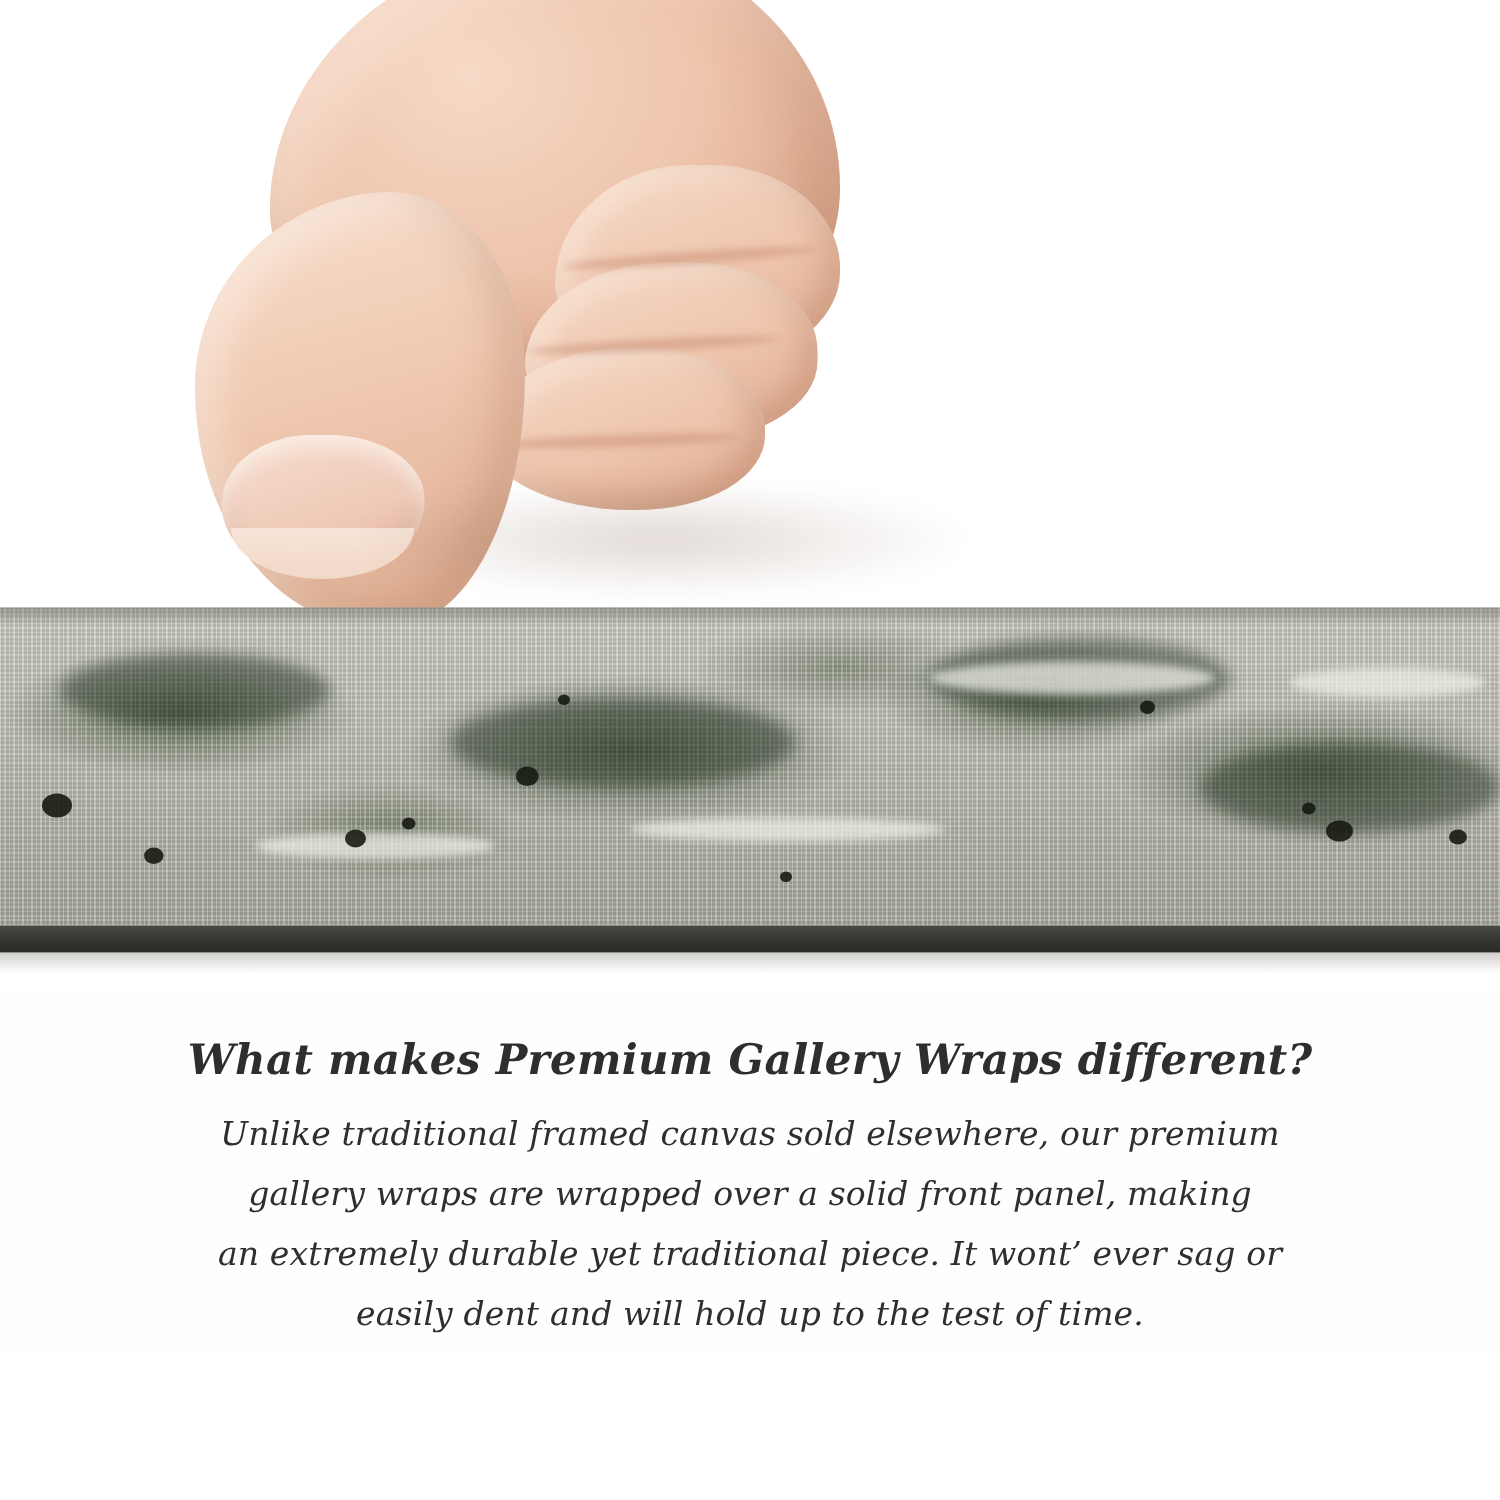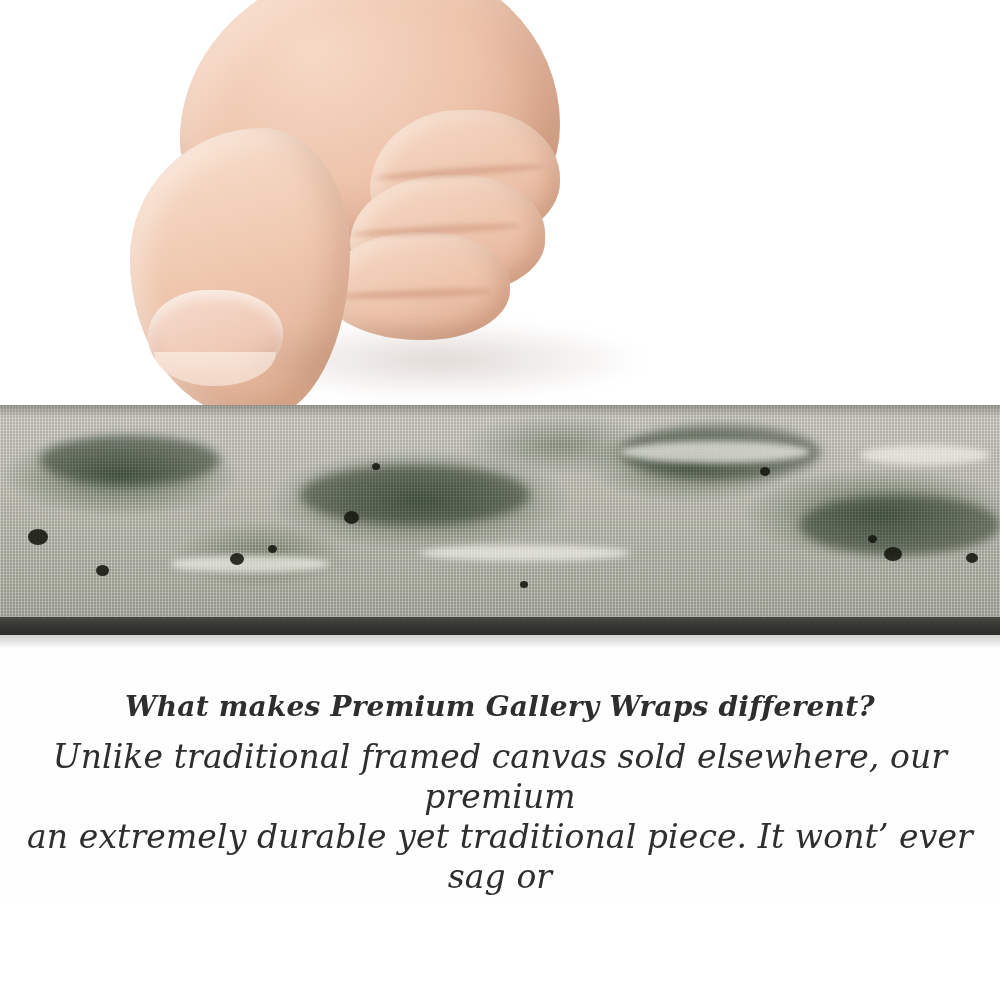--- a/index.html
+++ b/index.html
@@ -195,7 +195,7 @@
     margin-bottom: 14px;
   }
   .caption-line {
-    font-size: 33px;
+    font-size: 22px;
     line-height: 40px;
     letter-spacing: 0.1px;
   }

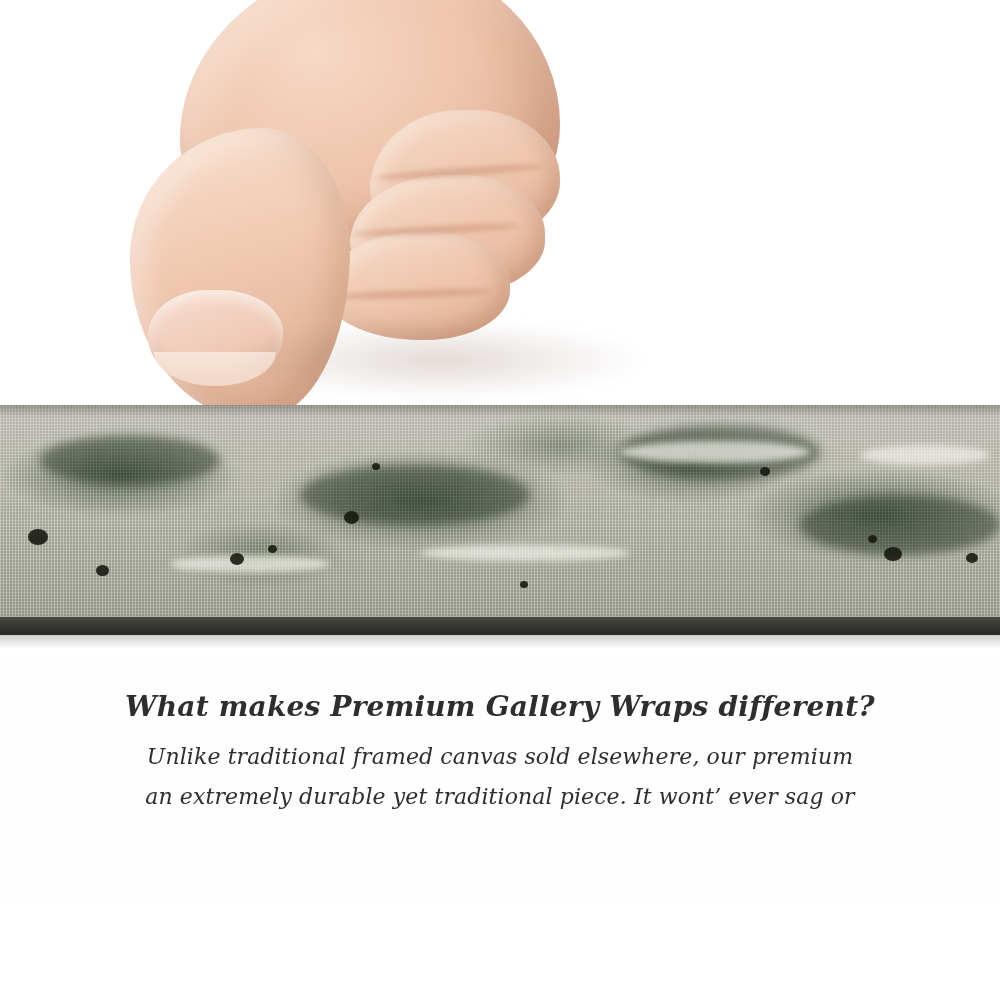--- a/index.html
+++ b/index.html
@@ -251,6 +251,7 @@
   <div class="caption">
     <div class="caption-head">What makes Premium Gallery Wraps different?</div>
     <div class="caption-line">Unlike traditional framed canvas sold elsewhere, our premium</div>
+    <div class="caption-line">gallery wraps are wrapped over a solid front panel, making</div>
     <div class="caption-line">an extremely durable yet traditional piece. It wont’ ever sag or</div>
   </div>
 

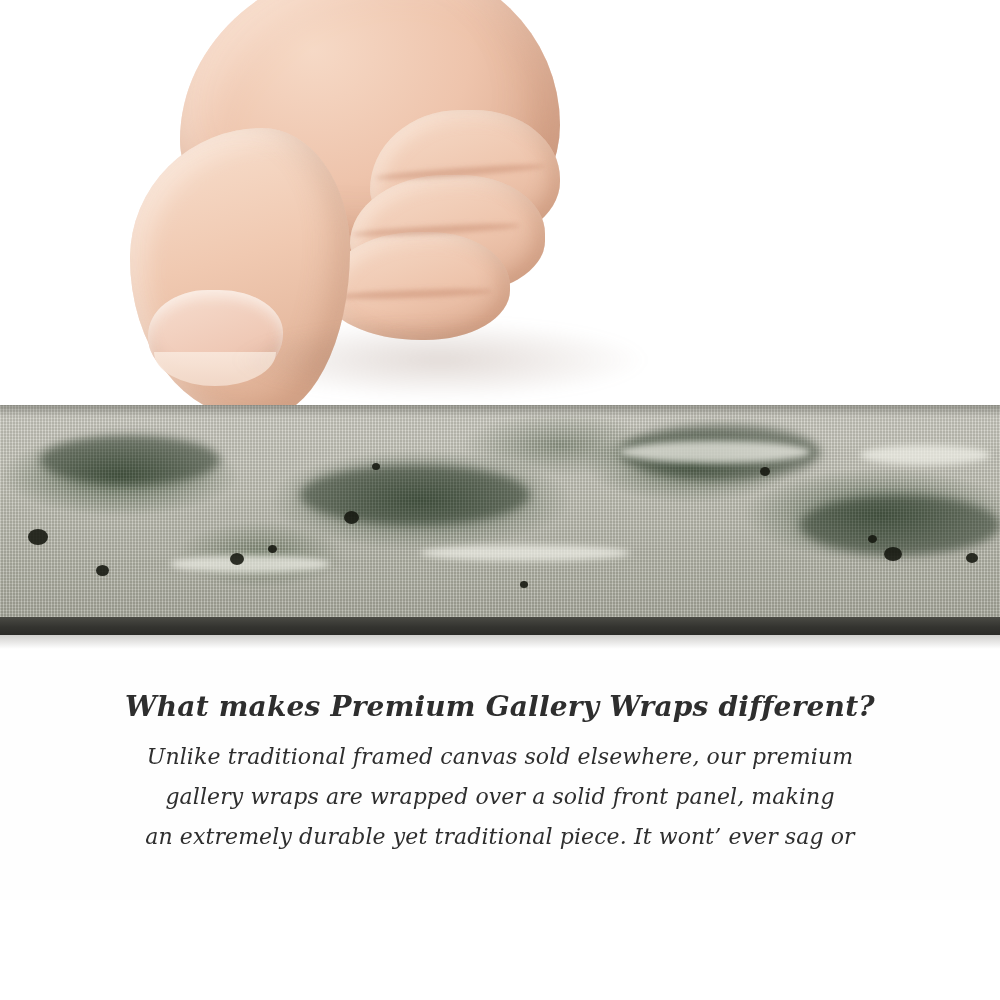--- a/index.html
+++ b/index.html
@@ -253,6 +253,7 @@
     <div class="caption-line">Unlike traditional framed canvas sold elsewhere, our premium</div>
     <div class="caption-line">gallery wraps are wrapped over a solid front panel, making</div>
     <div class="caption-line">an extremely durable yet traditional piece. It wont’ ever sag or</div>
+    <div class="caption-line">easily dent and will hold up to the test of time.</div>
   </div>
 
 </div>

